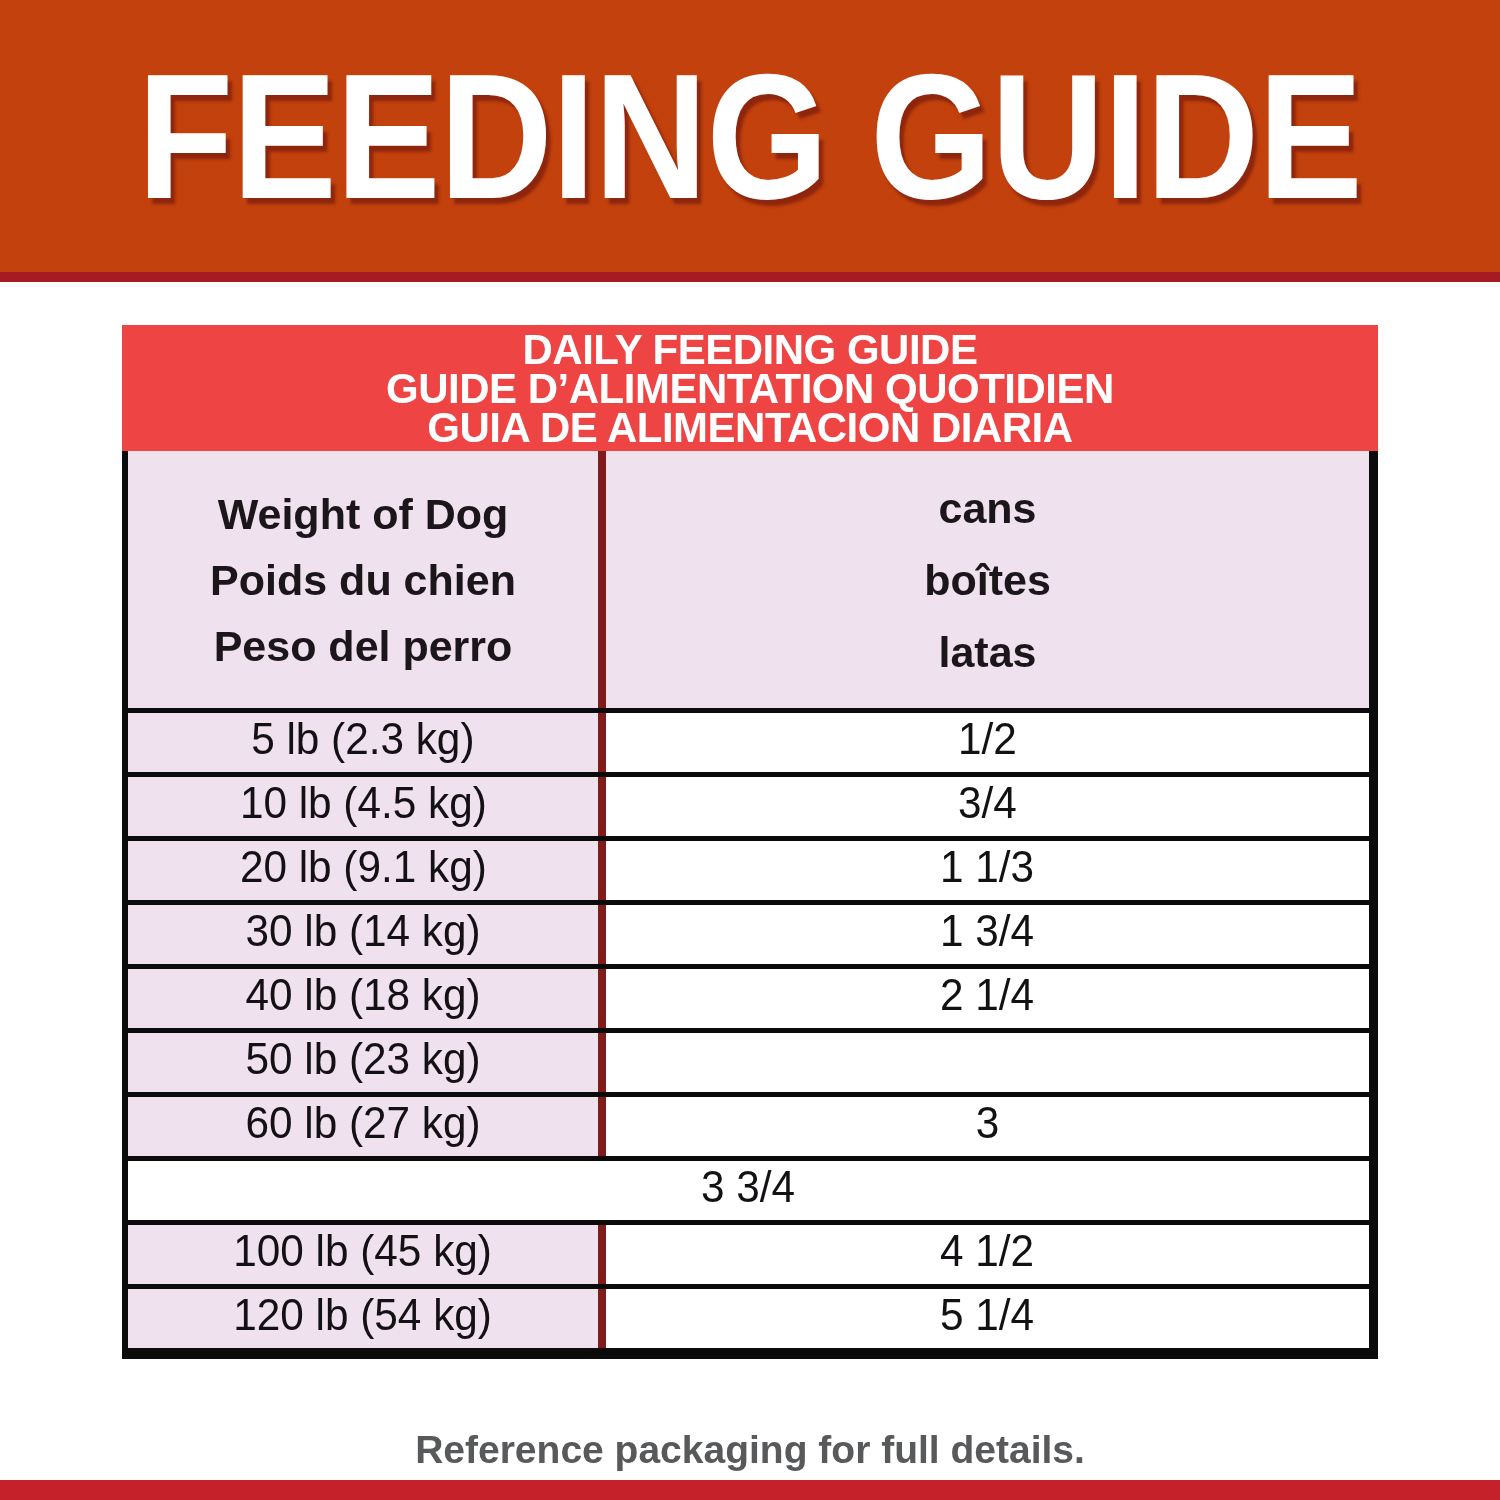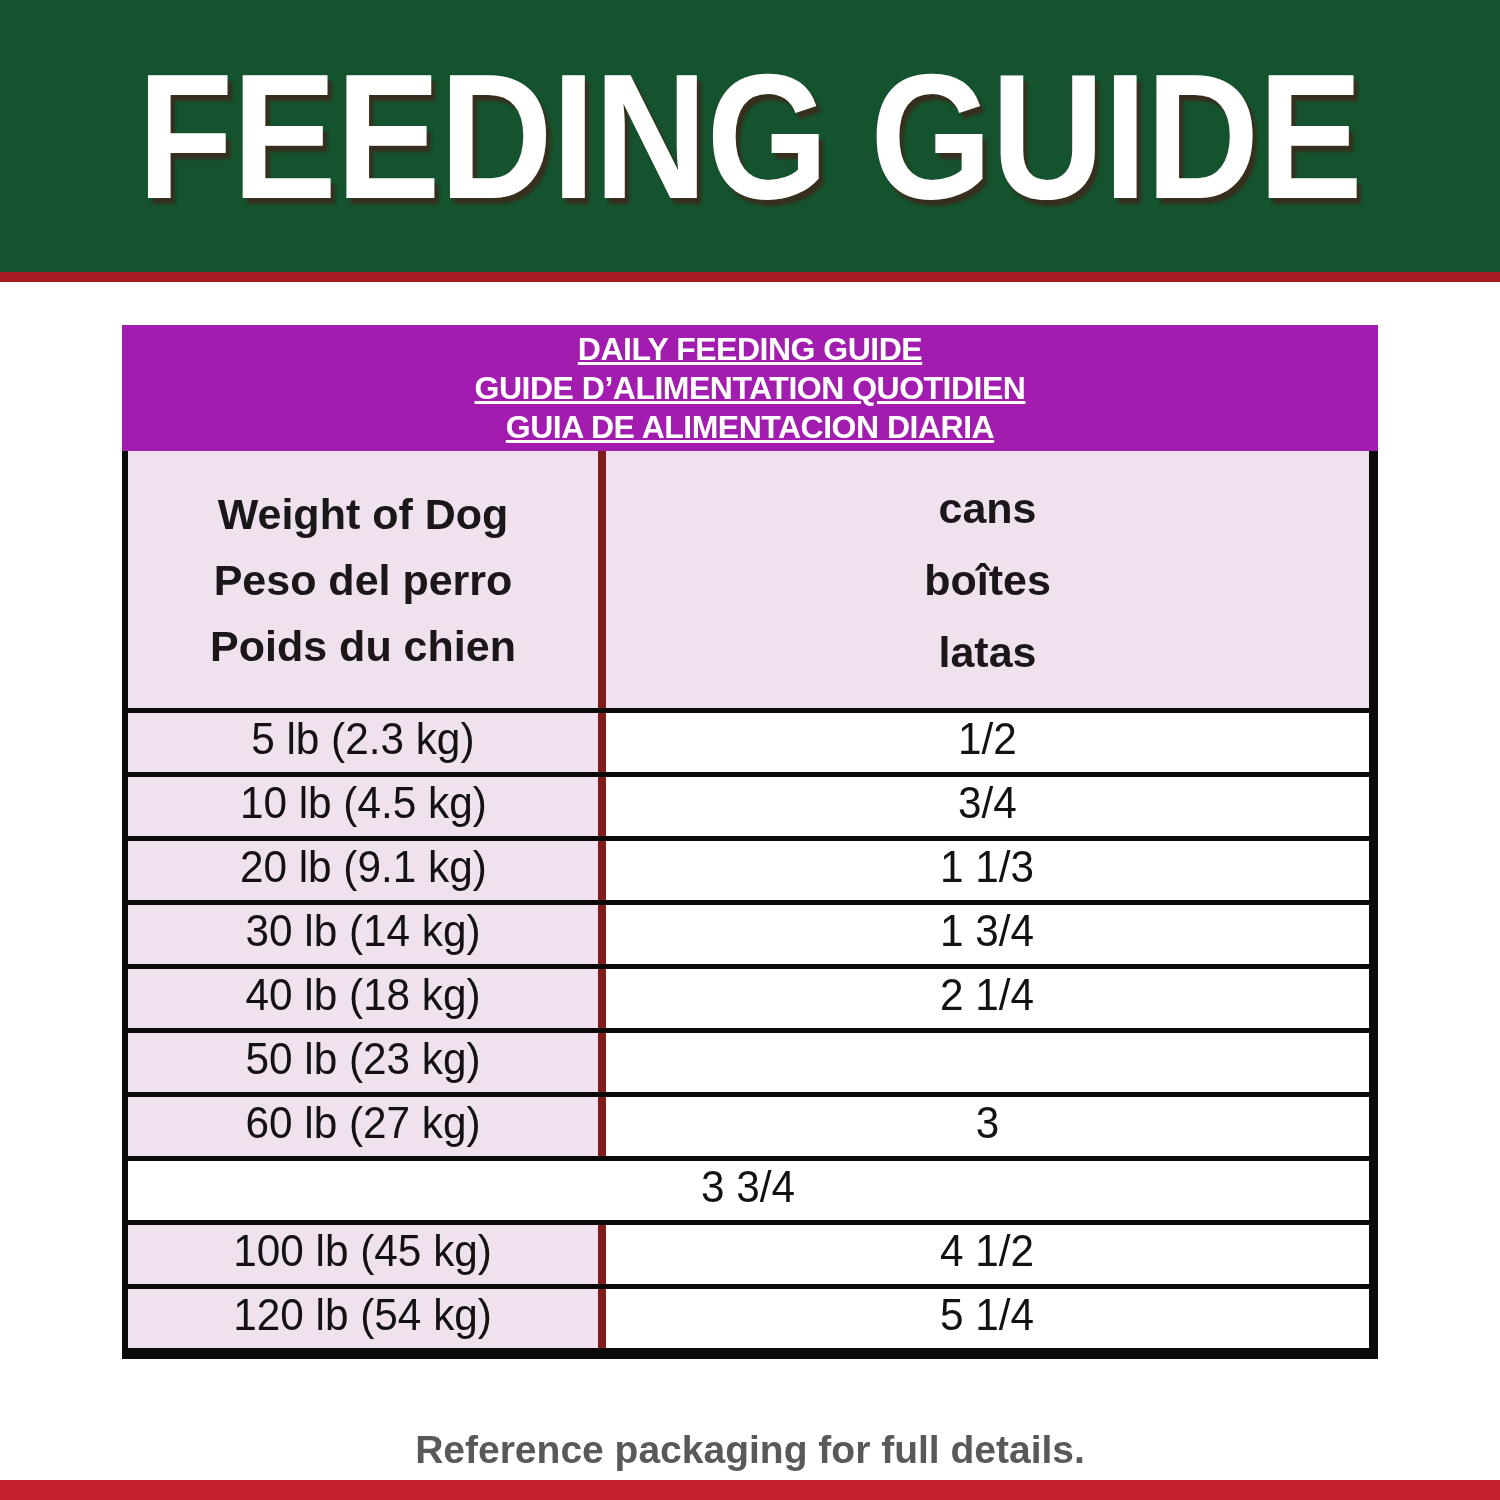--- a/index.html
+++ b/index.html
@@ -15,7 +15,7 @@
   .banner {
     position: absolute; left: 0; top: 0;
     width: 100%; height: 272px;
-    background: #14532d;
+    background: #c2410c;
     border-bottom: 10px solid #A61B22;
     display: flex; align-items: center; justify-content: center;
   }

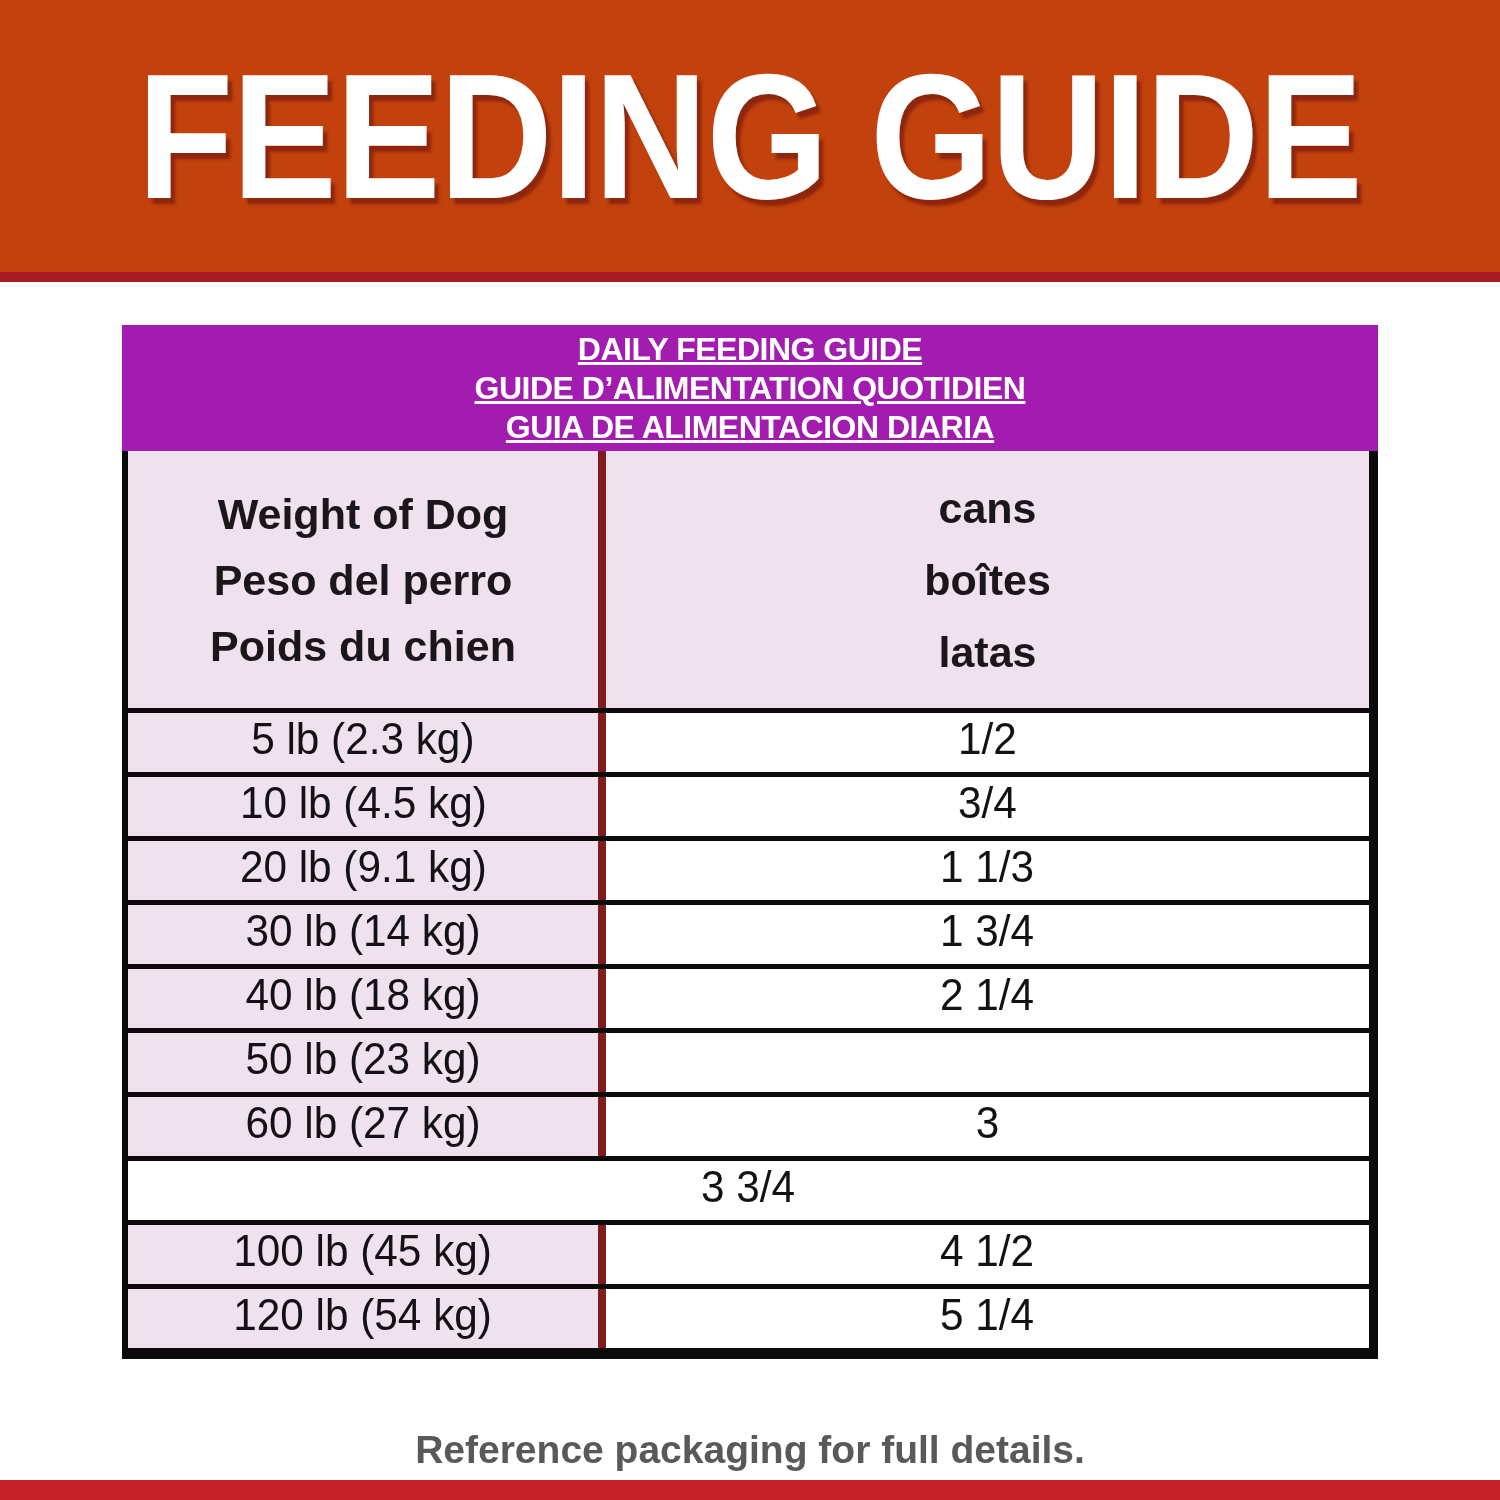--- a/index.html
+++ b/index.html
@@ -36,15 +36,14 @@
     box-sizing: border-box;
   }
   .tbl-heading {
-    background: #a21caf;
+    background: #ef4444;
     color: #ffffff;
     text-align: center;
     padding: 5px 0 4px 0;
     font-weight: bold;
-    font-size: 32px;
+    font-size: 42px;
     line-height: 39px;
     letter-spacing: -0.5px;
-    text-decoration: underline;
   }
   .tbl-body {
     border-left: 6px solid #0B0B0B;

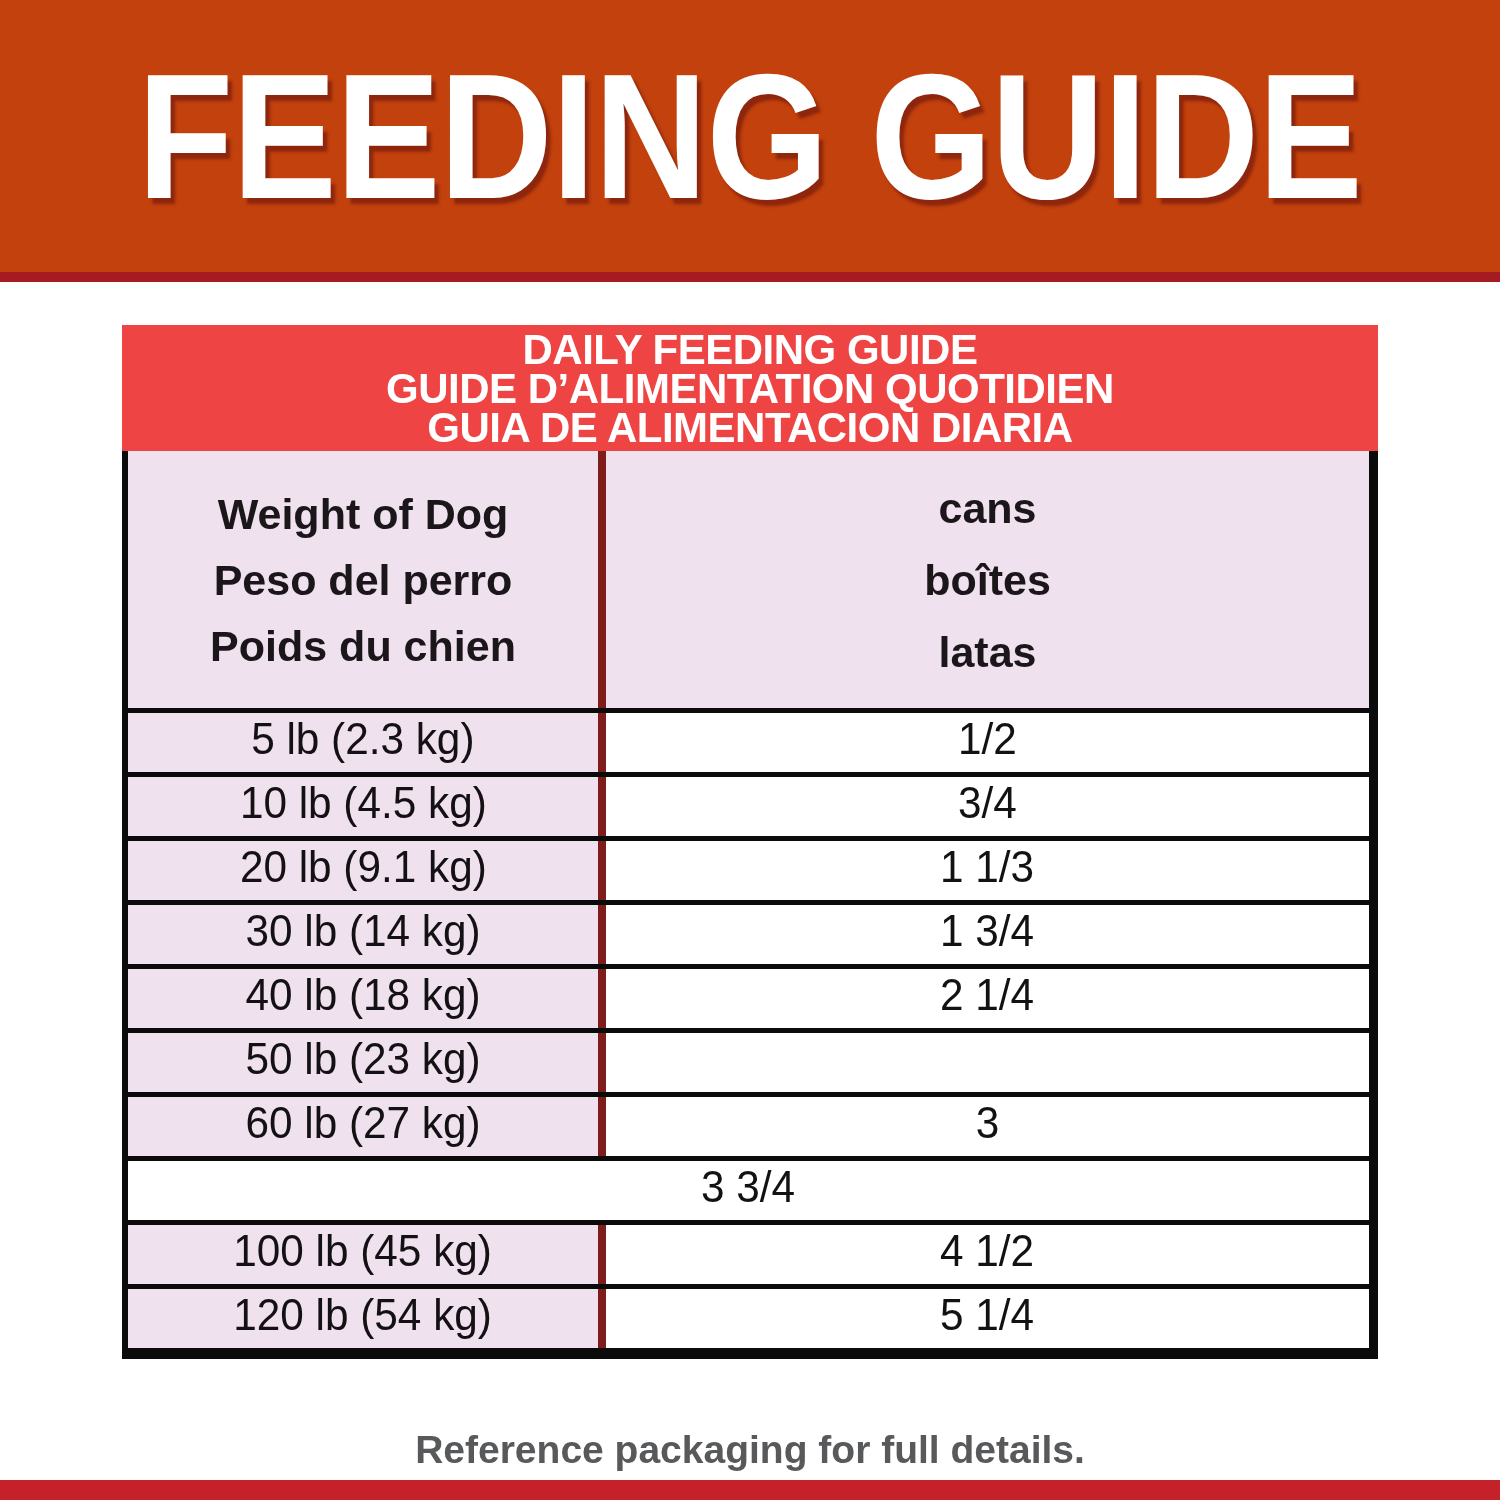--- a/index.html
+++ b/index.html
@@ -119,8 +119,8 @@
     <div class="row header-row">
       <div class="c1">
         <div class="hdr-line">Weight of Dog</div>
+        <div class="hdr-line">Poids du chien</div>
         <div class="hdr-line">Peso del perro</div>
-        <div class="hdr-line">Poids du chien</div>
       </div>
       <div class="c2">
         <div class="hdr-line">cans</div>

